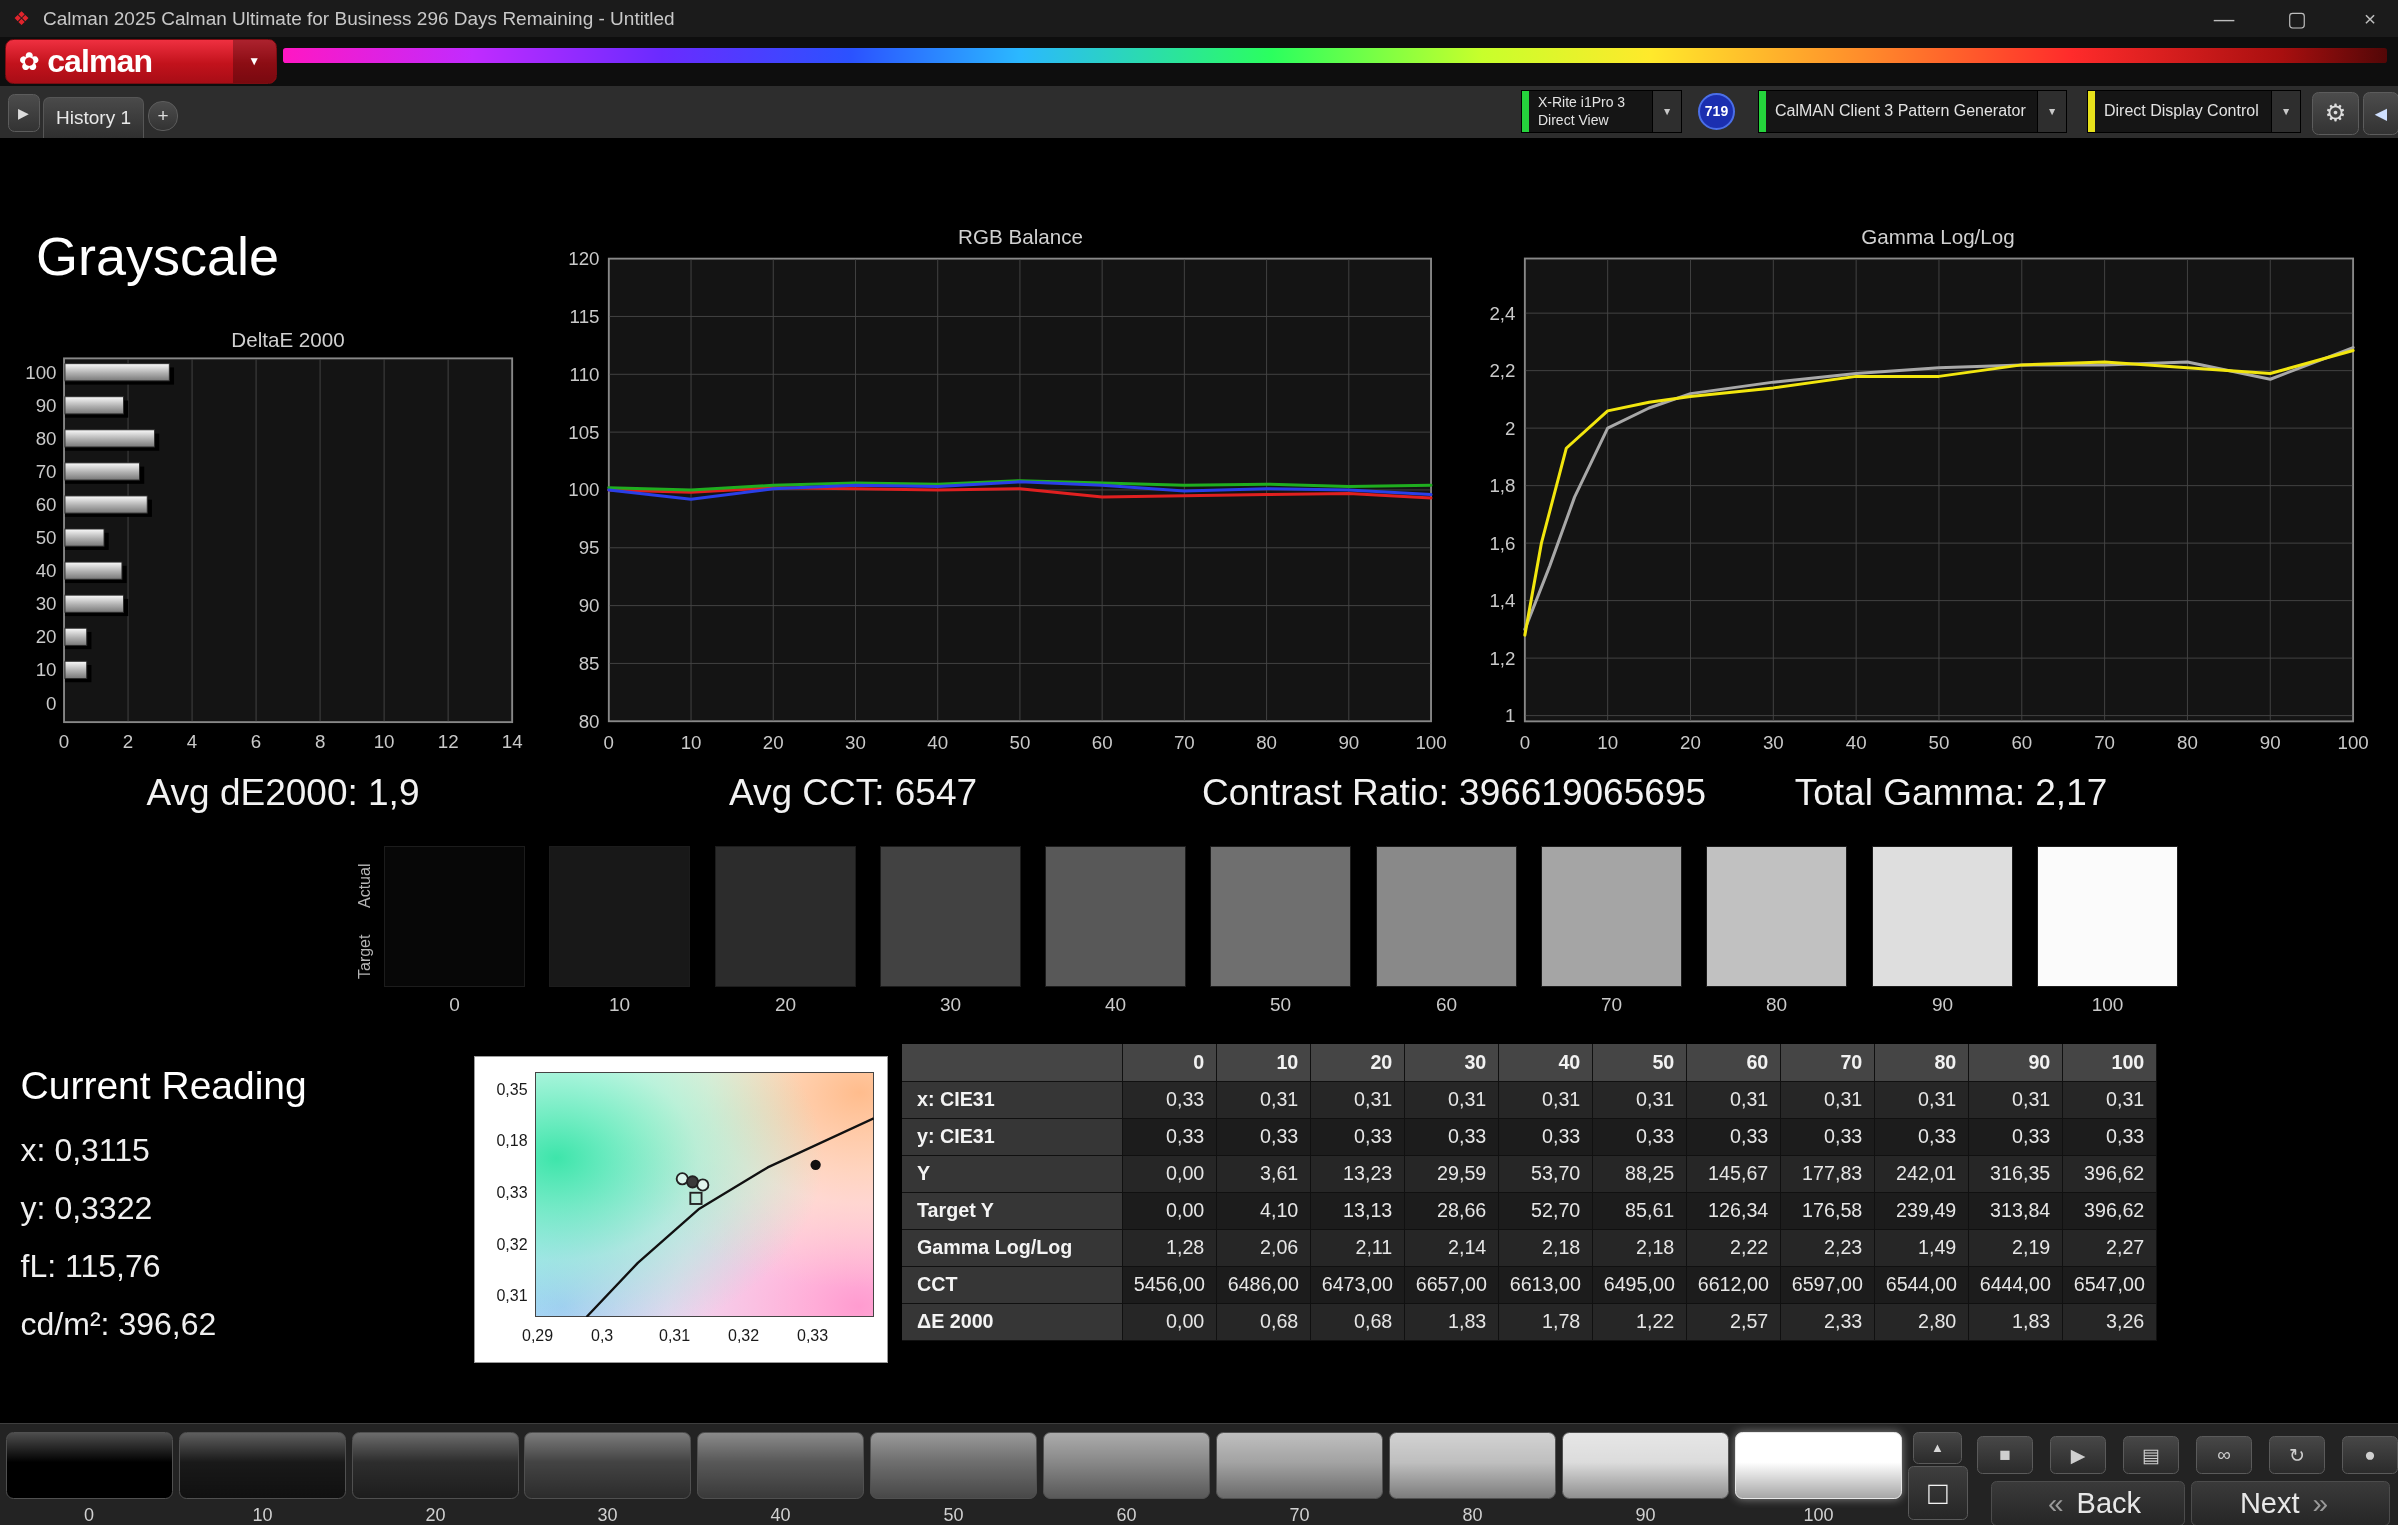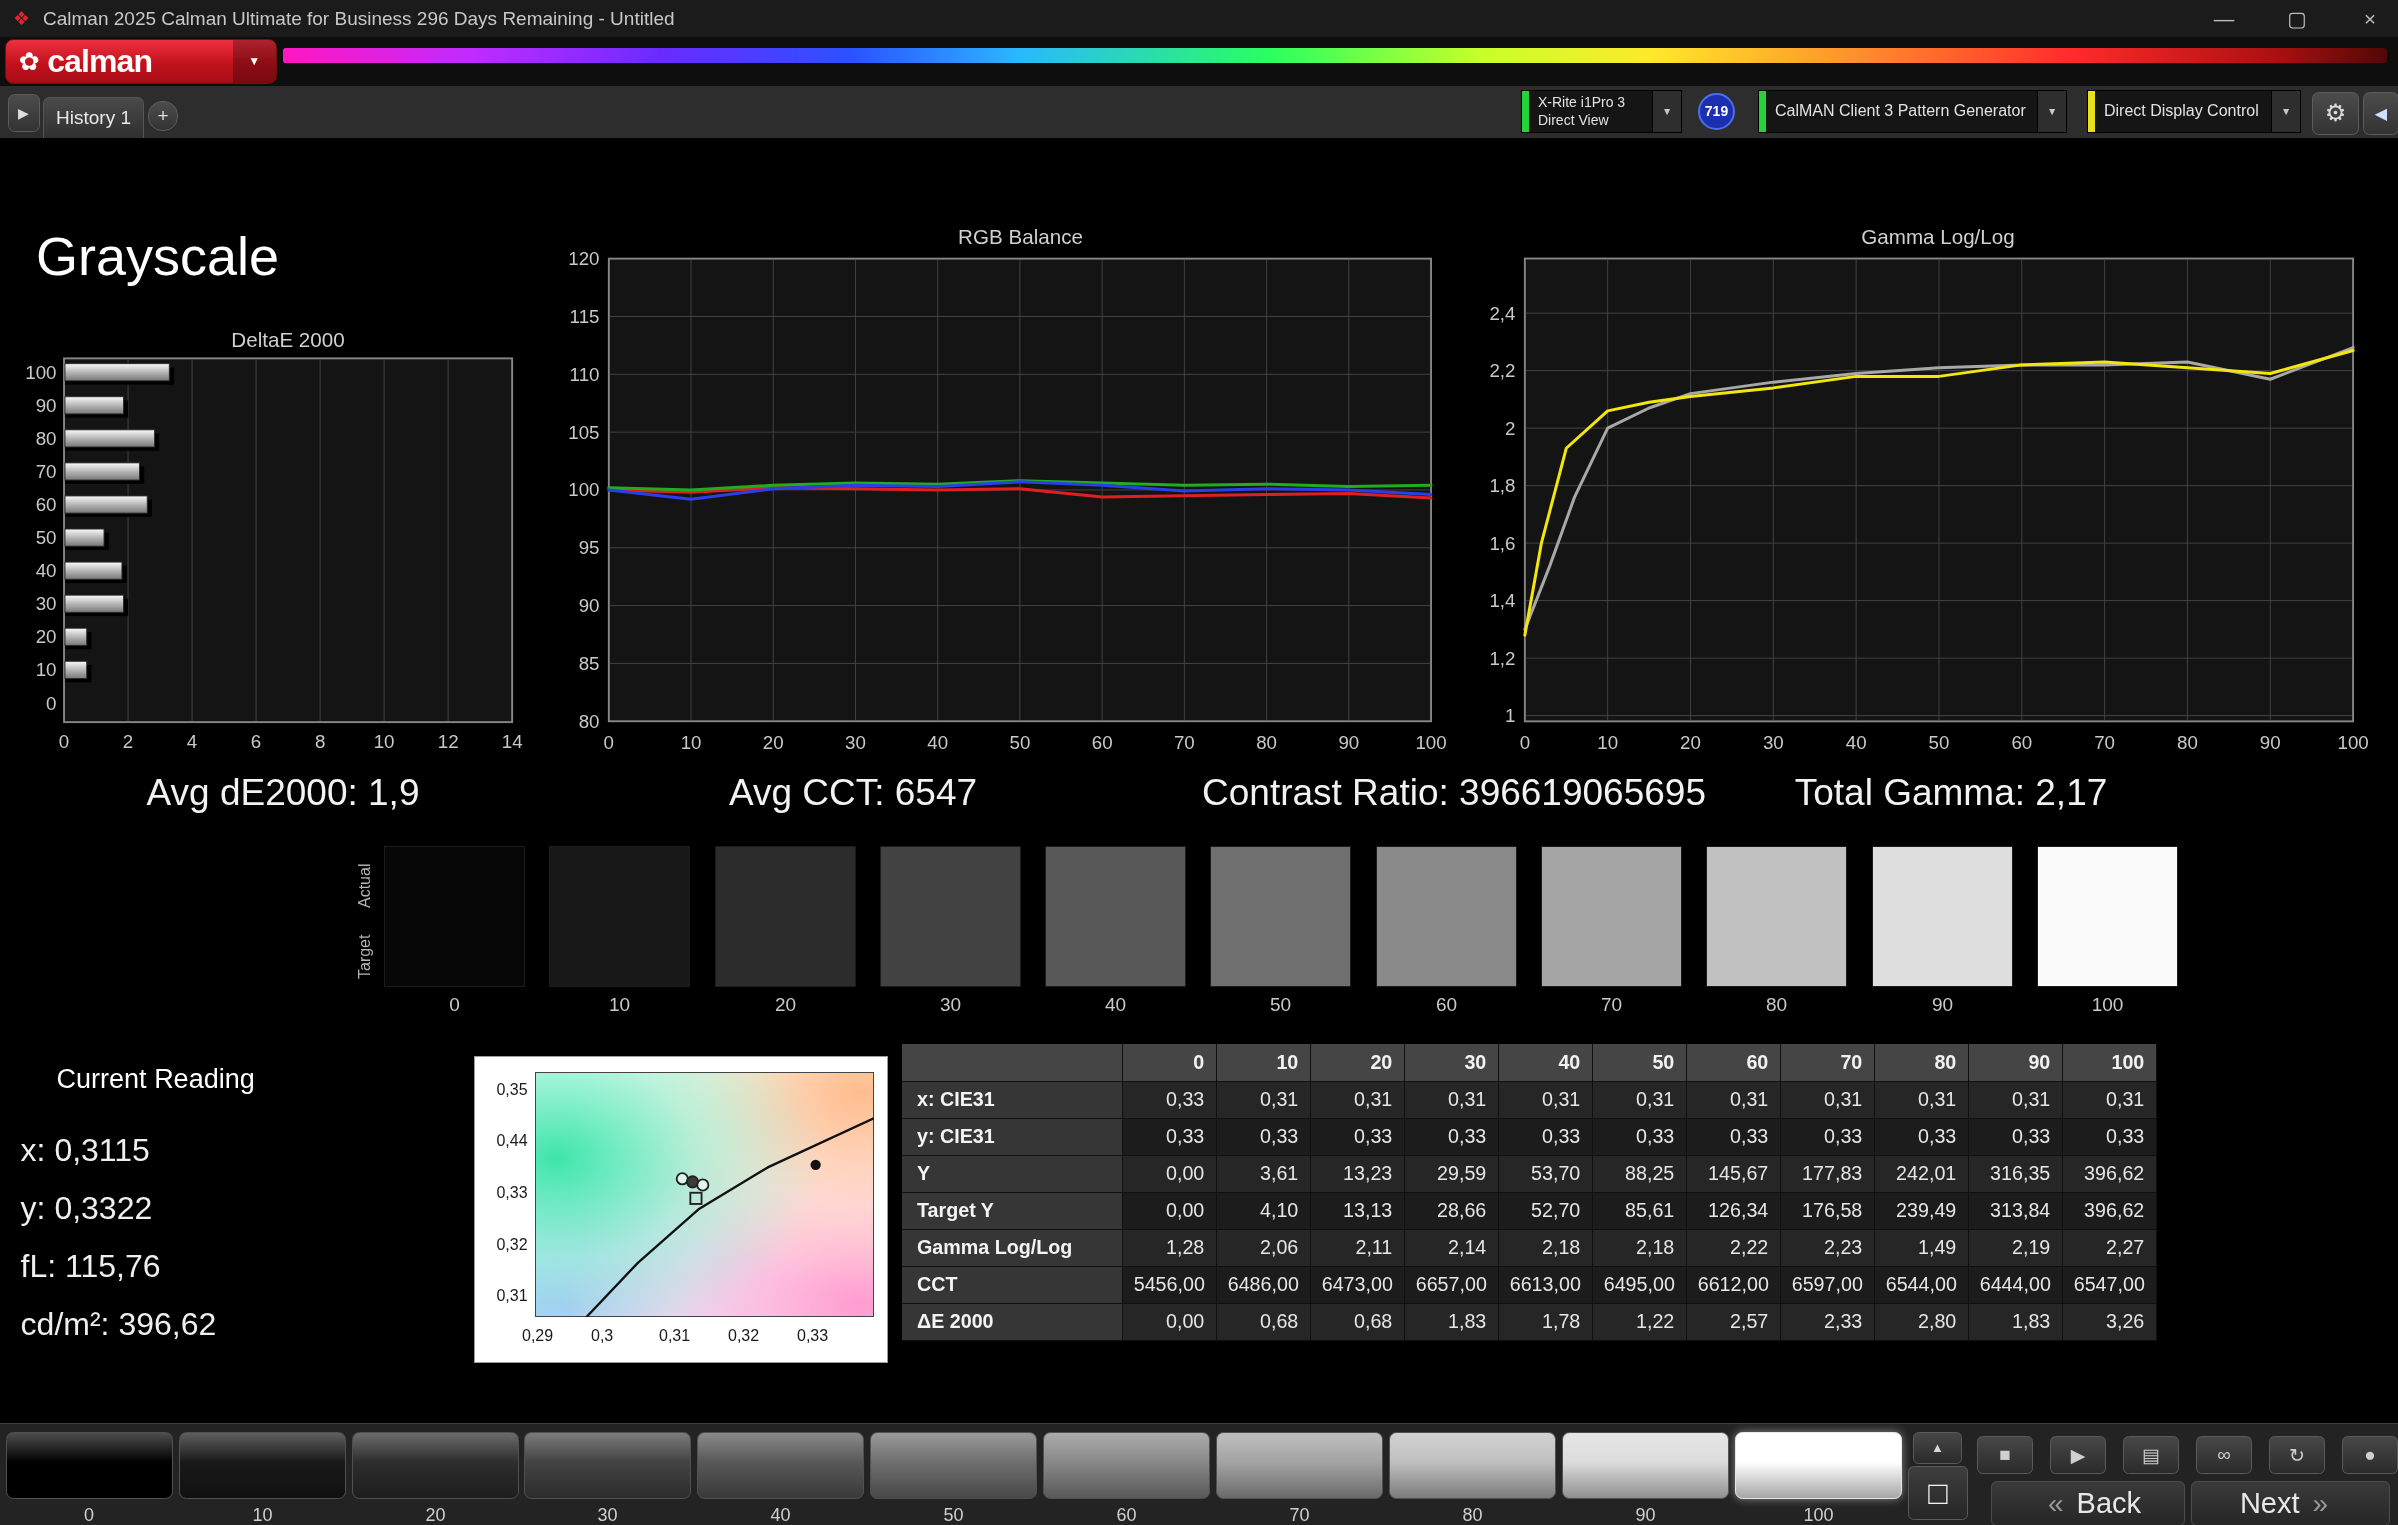--- a/index.html
+++ b/index.html
@@ -75,7 +75,7 @@
           font-size:16px;color:#b5b5b5;text-align:center;}
 
   
-  #cr-title{position:absolute;left:20.6px;top:1064px;font-size:27px;color:#fff;margin-left:36px;}
+  #cr-title{position:absolute;left:20.6px;top:1064px;font-size:39px;color:#fff;}
   .cr-line{position:absolute;left:20.6px;font-size:32px;color:#efefef;white-space:nowrap;}
 
   

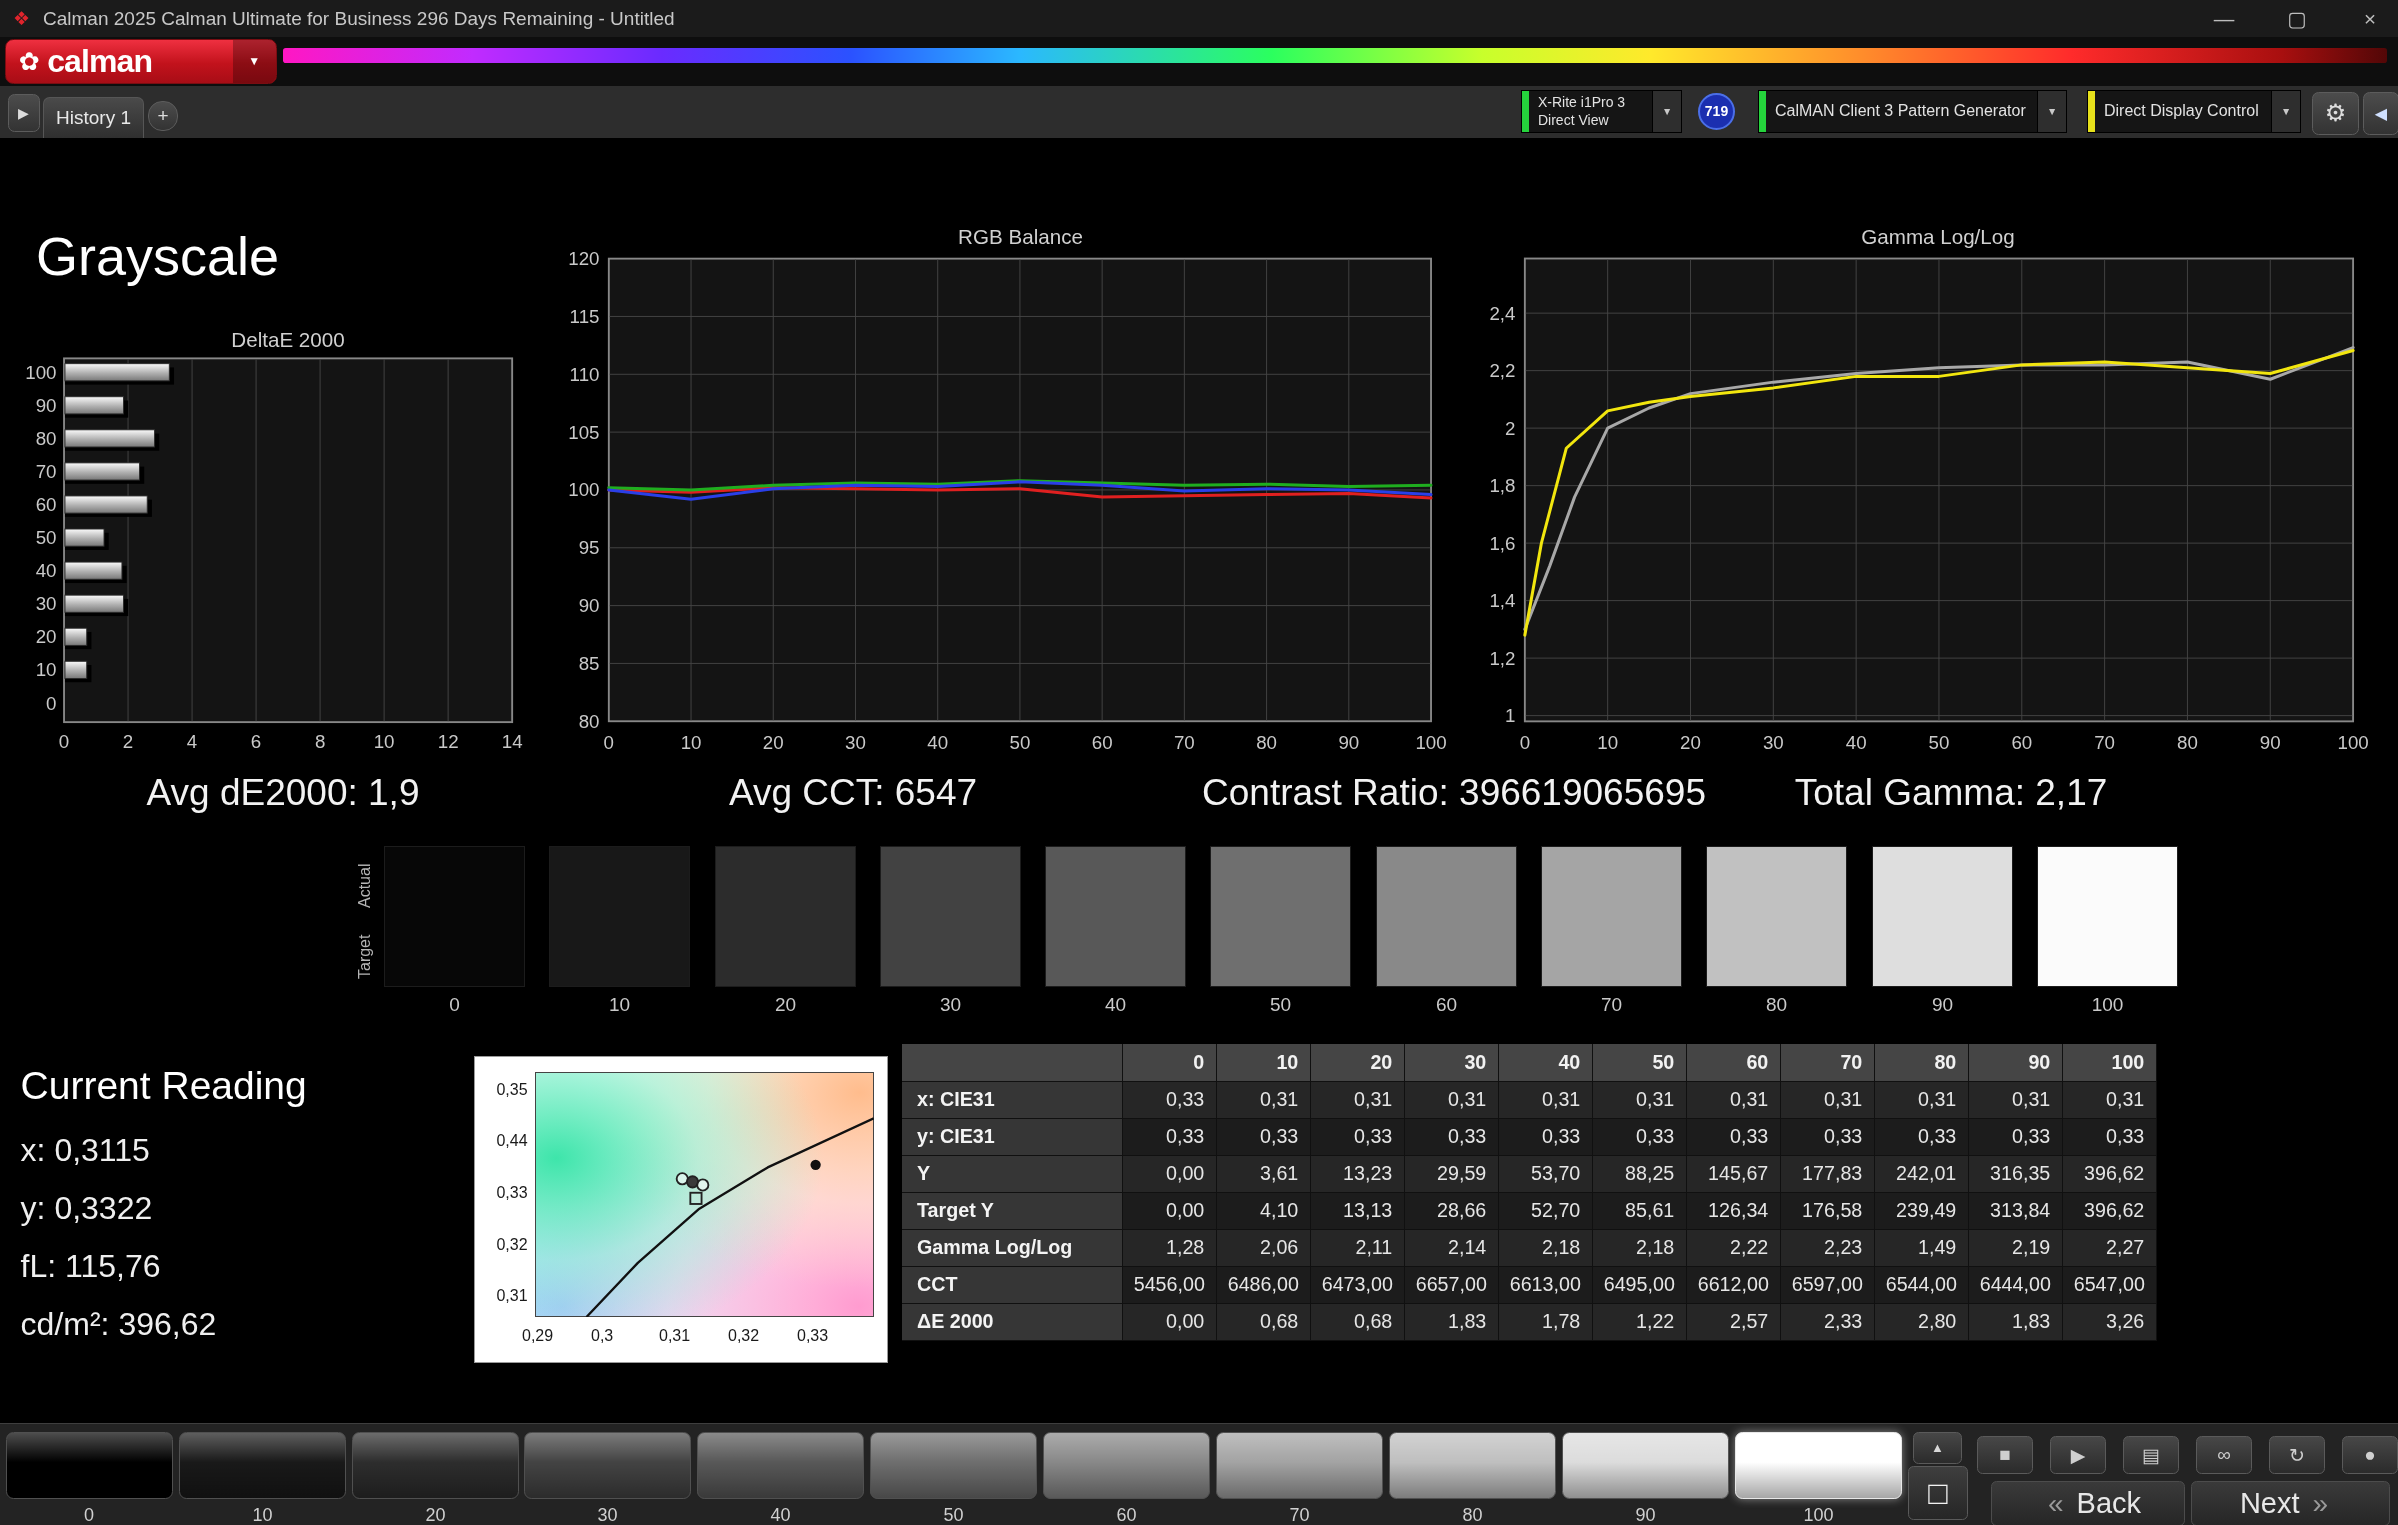--- a/index.html
+++ b/index.html
@@ -381,7 +381,7 @@
       <span class="cie-xtick" style="left: 253px;">0,32</span>
       <span class="cie-xtick" style="left: 322px;">0,33</span>
       <span class="cie-ytick" style="top: 24px;">0,35</span>
-      <span class="cie-ytick" style="top: 75px;">0,44</span>
+      <span class="cie-ytick" style="top: 75px;">0,18</span>
       <span class="cie-ytick" style="top: 127px;">0,33</span>
       <span class="cie-ytick" style="top: 179px;">0,32</span>
       <span class="cie-ytick" style="top: 230px;">0,31</span>

